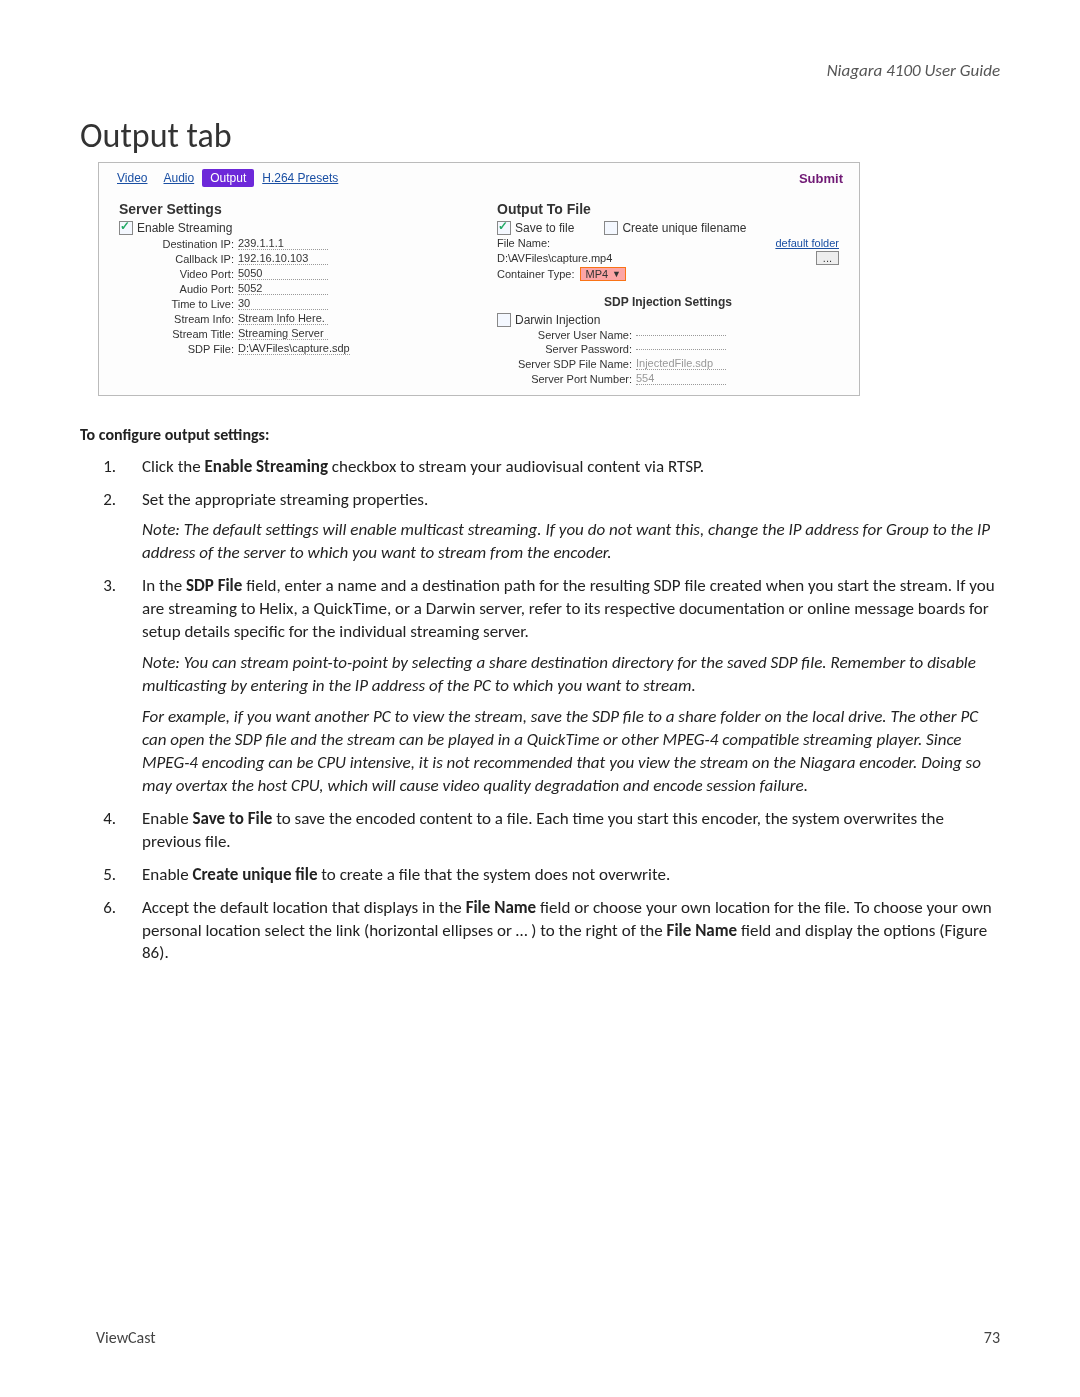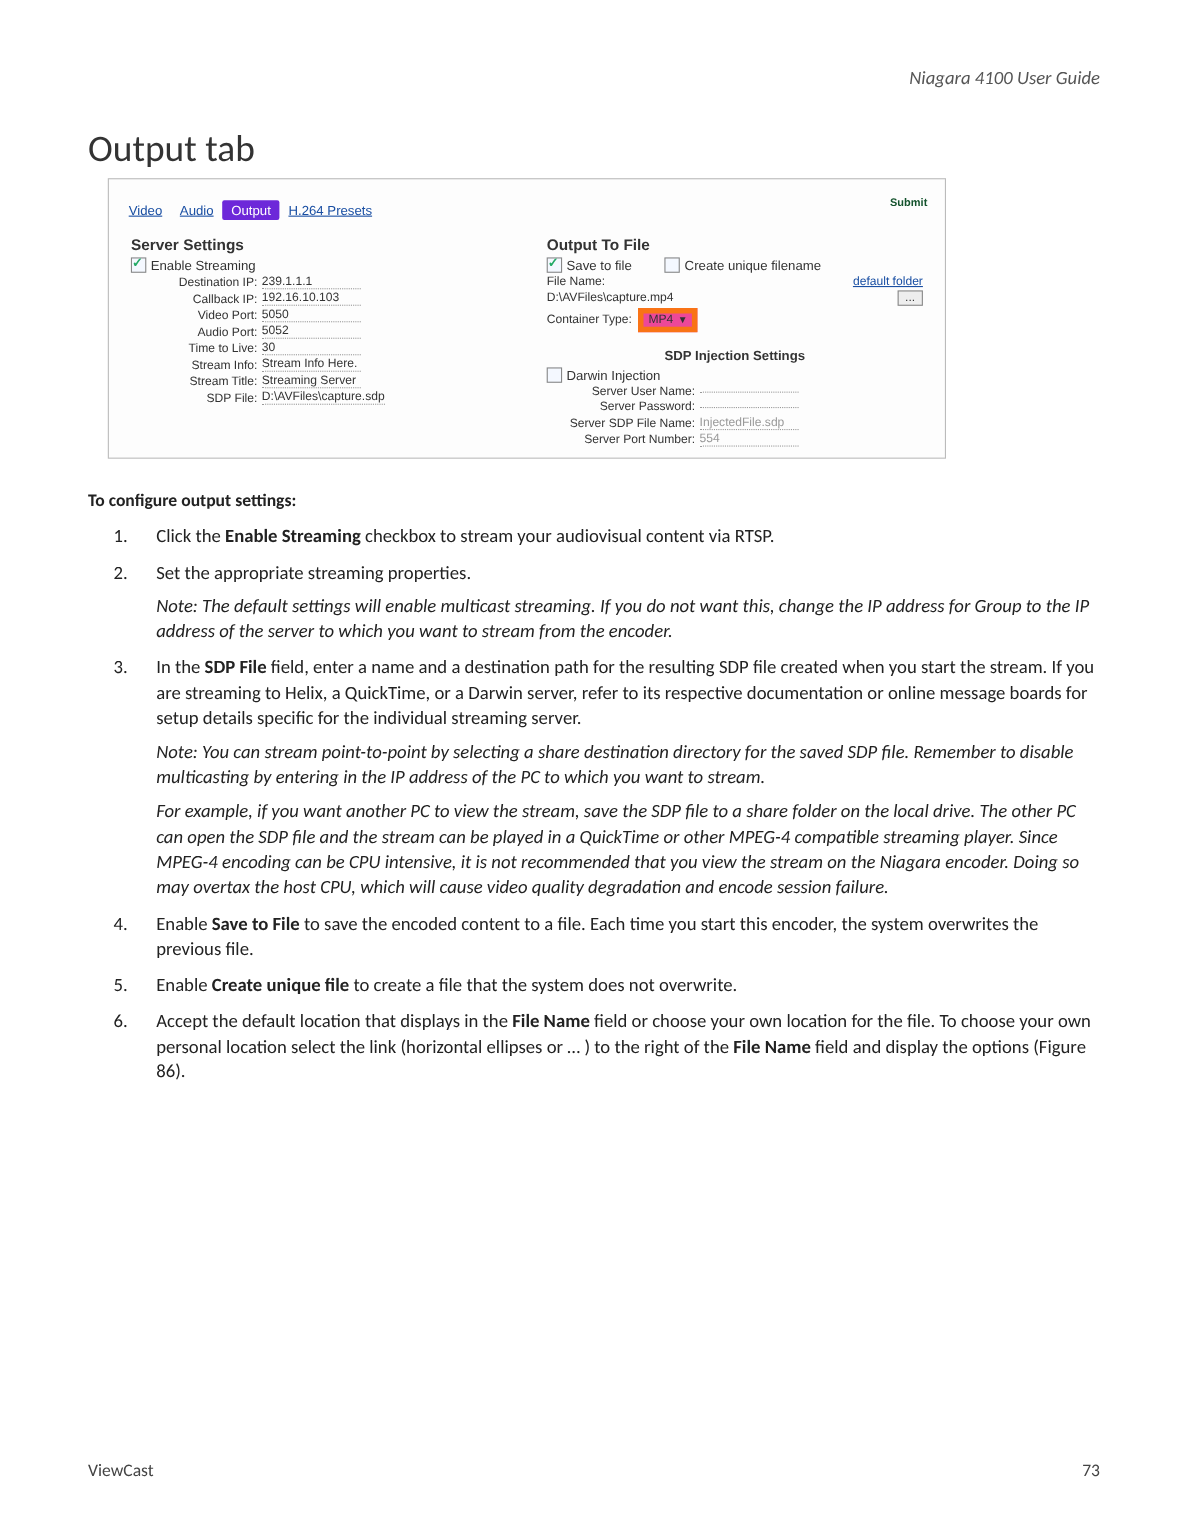--- a/index.html
+++ b/index.html
@@ -55,7 +55,6 @@
     text-decoration: underline;
     font-size: 12px;
     padding: 2px 8px;
-    margin-top: 13px;
   }
   .tab.active {
     background: #6d28d9;

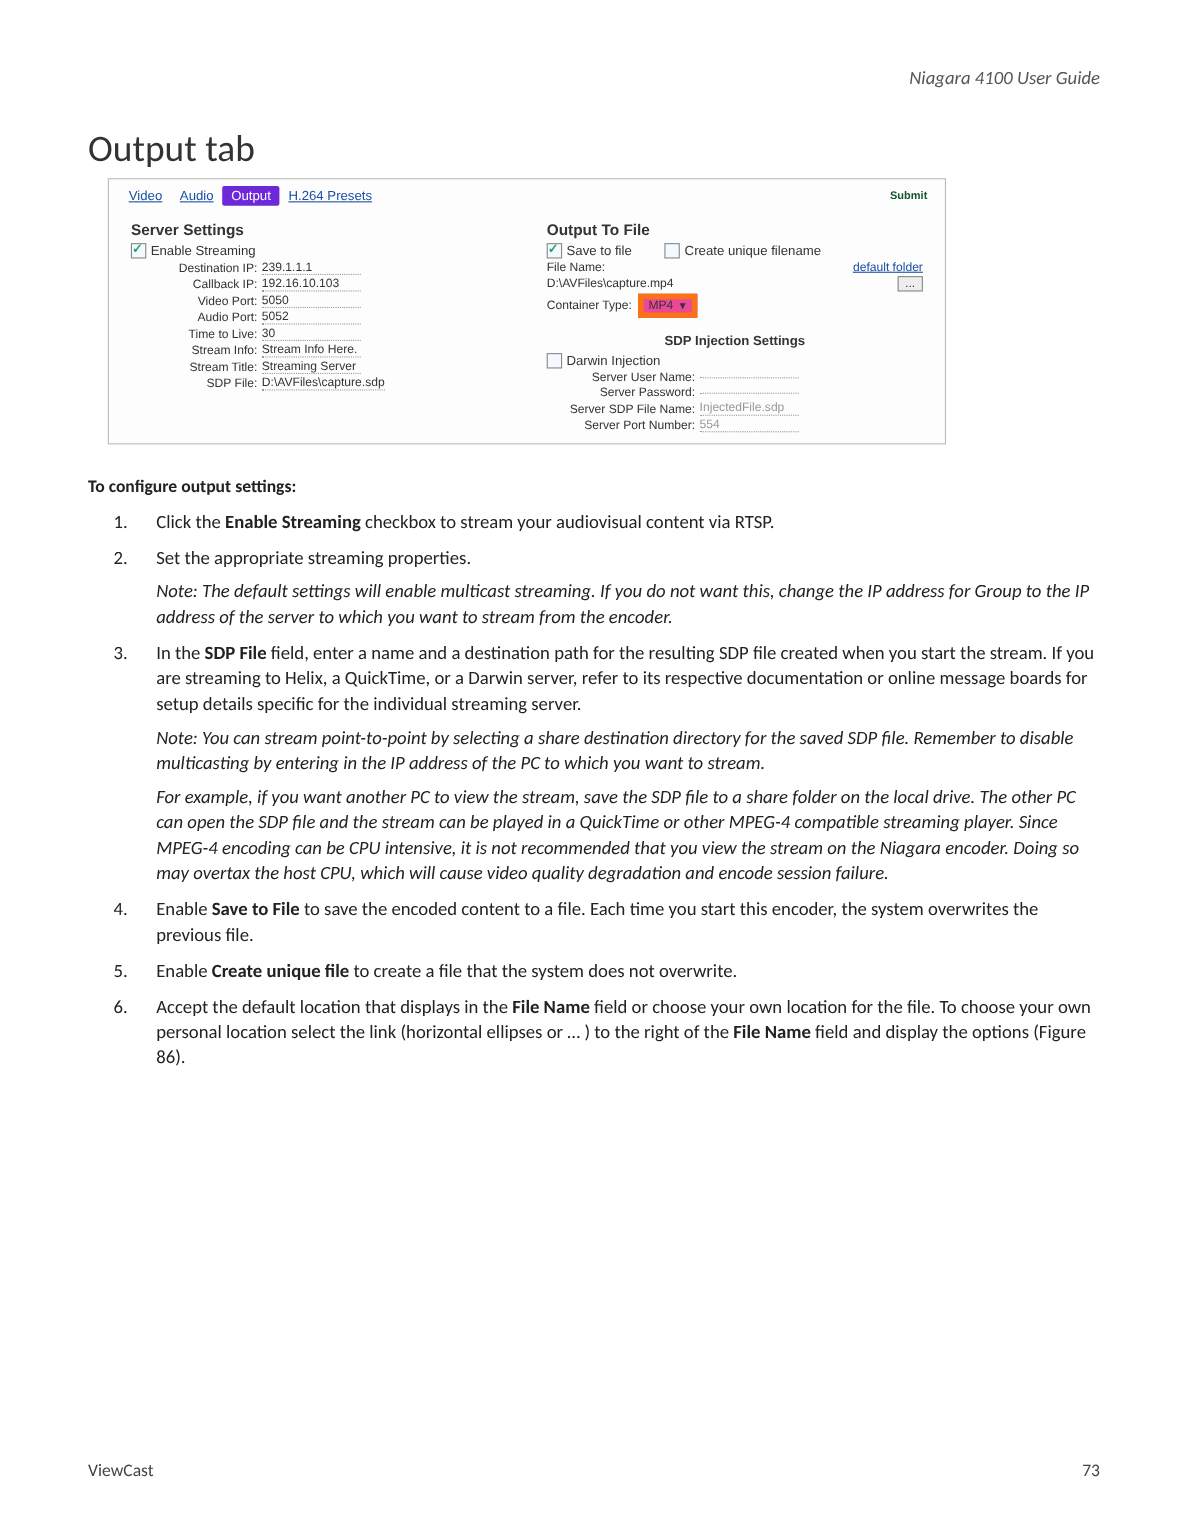--- a/index.html
+++ b/index.html
@@ -64,9 +64,9 @@
   }
   .submit {
     margin-left: auto;
-    color: #14532d;
+    color: #701a75;
     font-weight: bold;
-    font-size: 10px;
+    font-size: 13px;
     padding-right: 6px;
   }
   .cols {

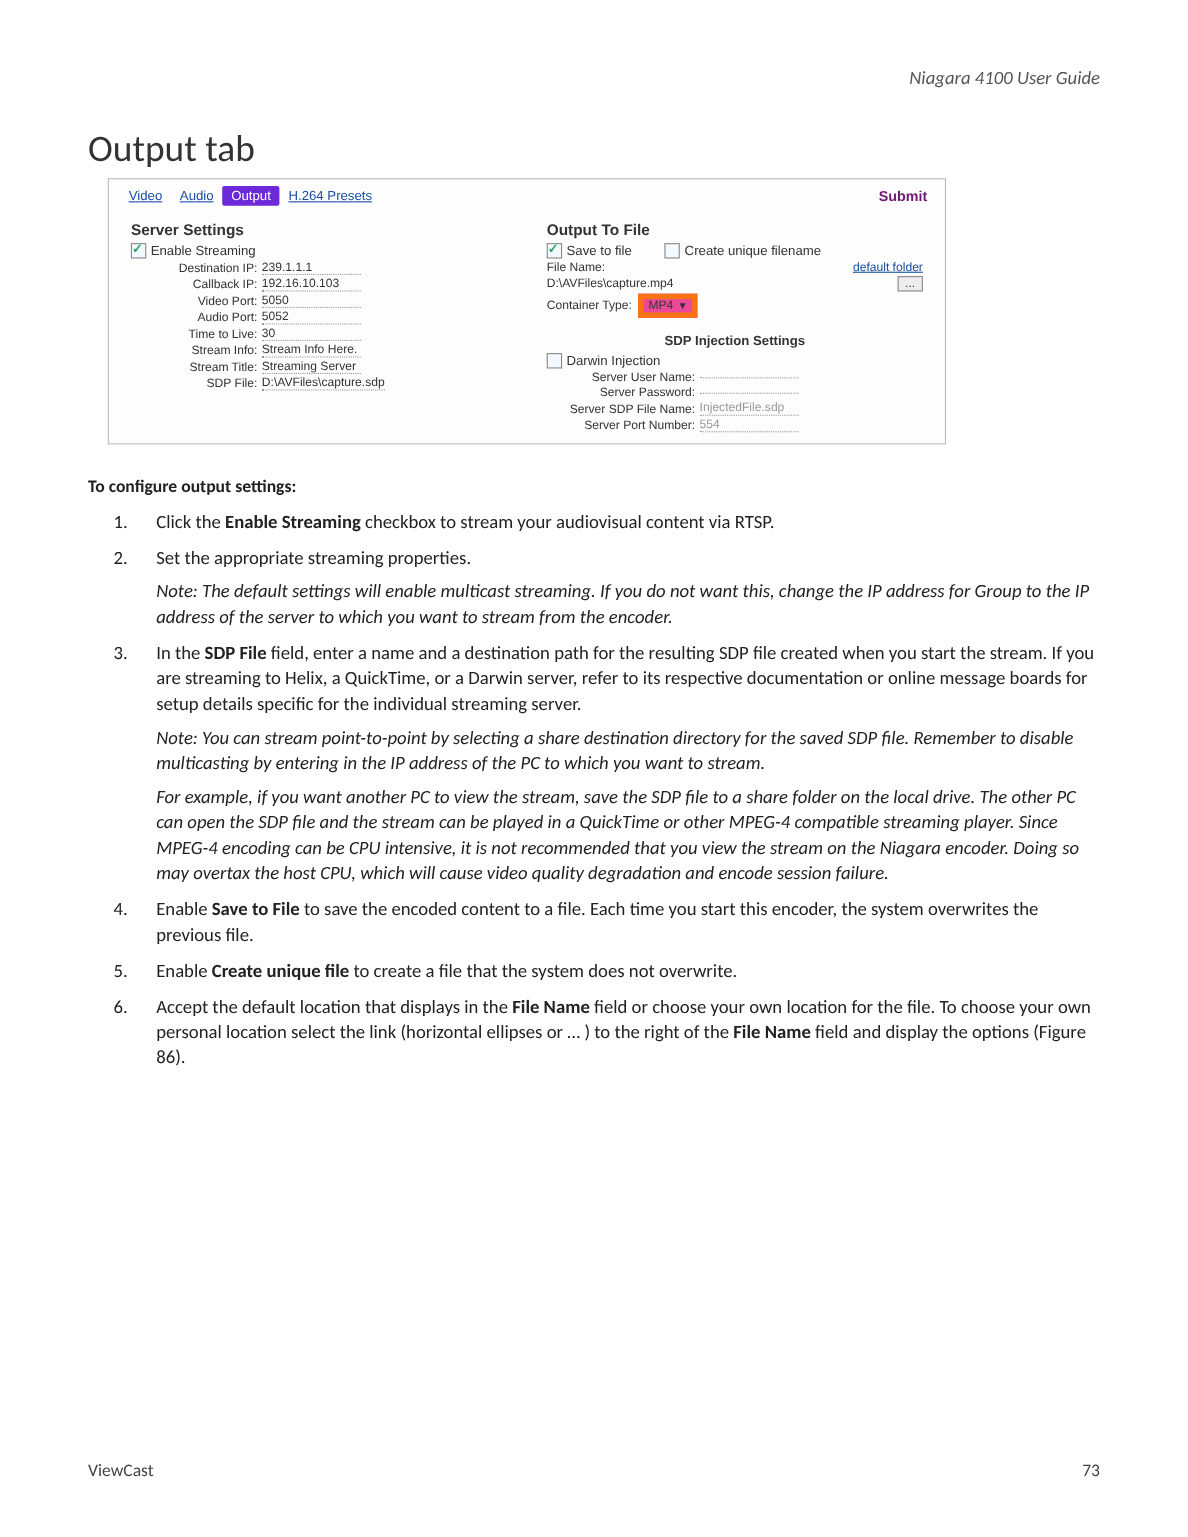--- a/index.html
+++ b/index.html
@@ -94,7 +94,7 @@
   }
   .linklike { color:#1a4fa3; text-decoration: underline; font-size:11px; }
   .btnbox { border:1px solid #888; background:#eee; padding:0 6px; font-size:11px; margin-left:6px;}
-  .dropdown { border:5px solid #f97316; background:#ec4899; padding:0 4px; font-size:11px; display:inline-flex; align-items:center; gap:4px;}
+  .dropdown { border:1px solid #f97316; background:#fca5a5; padding:0 4px; font-size:11px; display:inline-flex; align-items:center; gap:4px;}
   .dropdown .arrow{ font-size:9px;}
   .sub-h { font-weight:bold; text-align:center; font-size:12px; margin-top:14px; margin-bottom:4px;}
   .sdp .lbl { width:135px; }

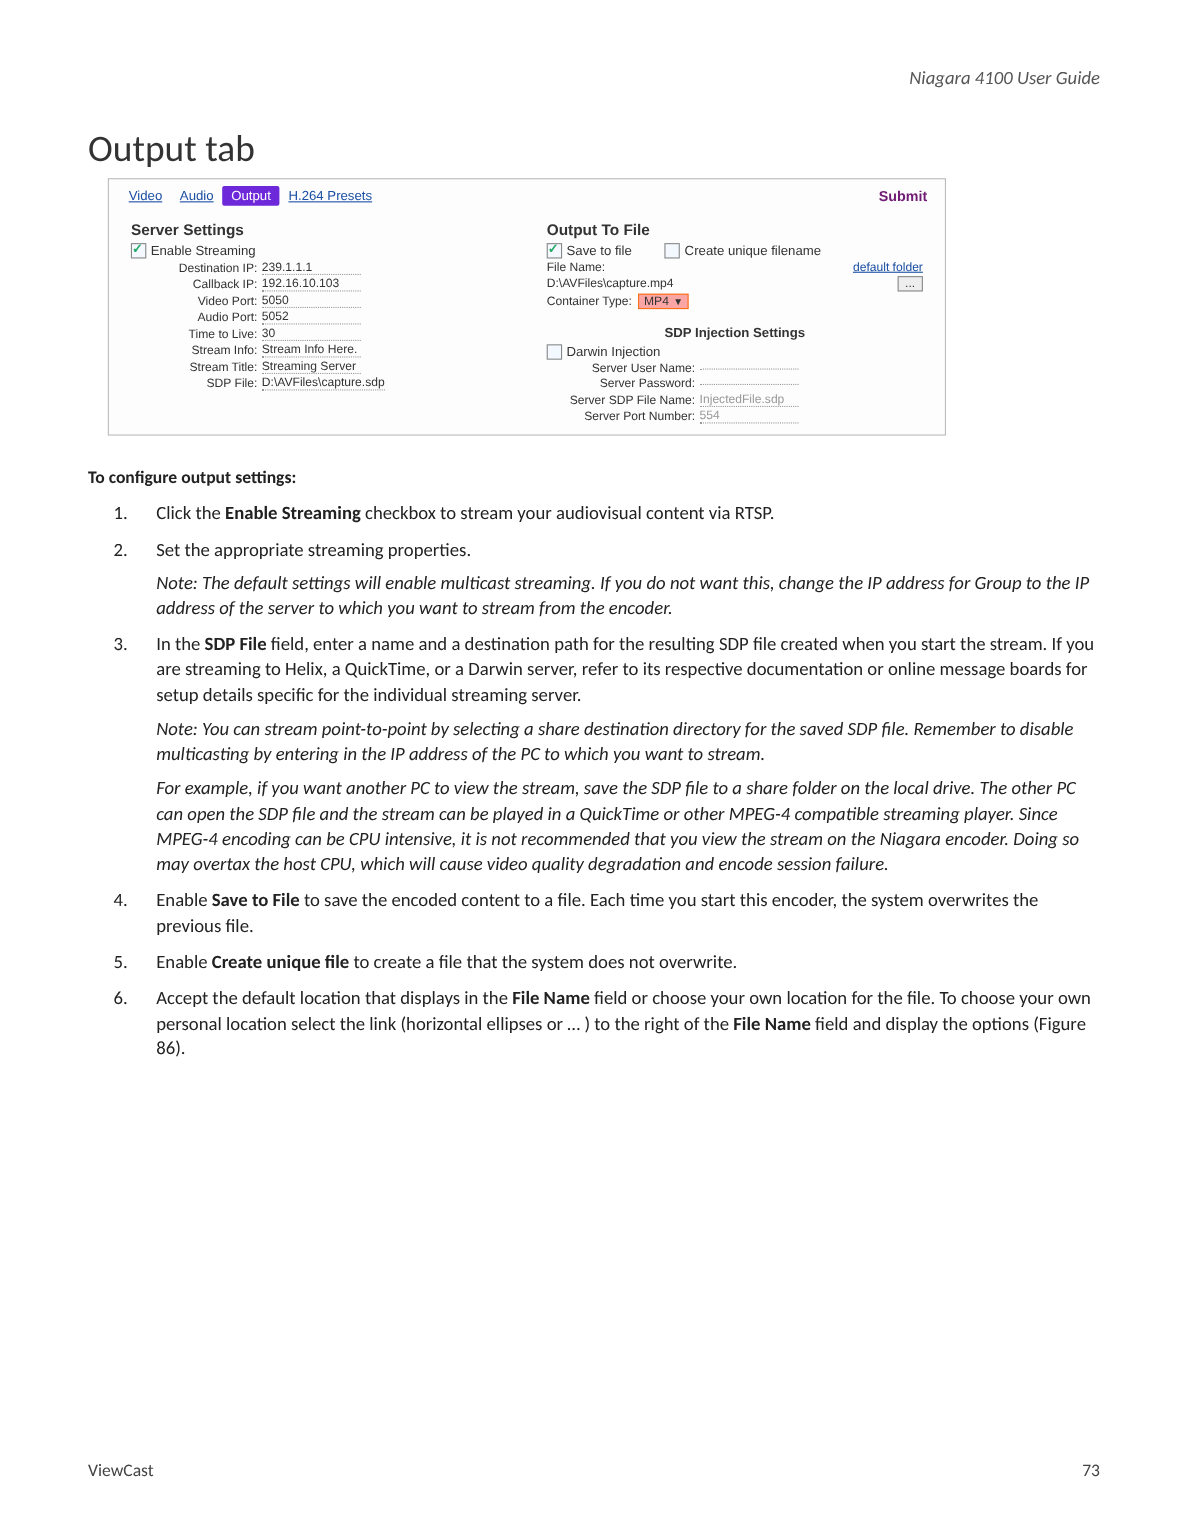--- a/index.html
+++ b/index.html
@@ -113,7 +113,7 @@
   .footer {
     position: absolute;
     bottom: 50px;
-    left: 80px;
+    left: 96px;
     right: 80px;
     display: flex;
     justify-content: space-between;

